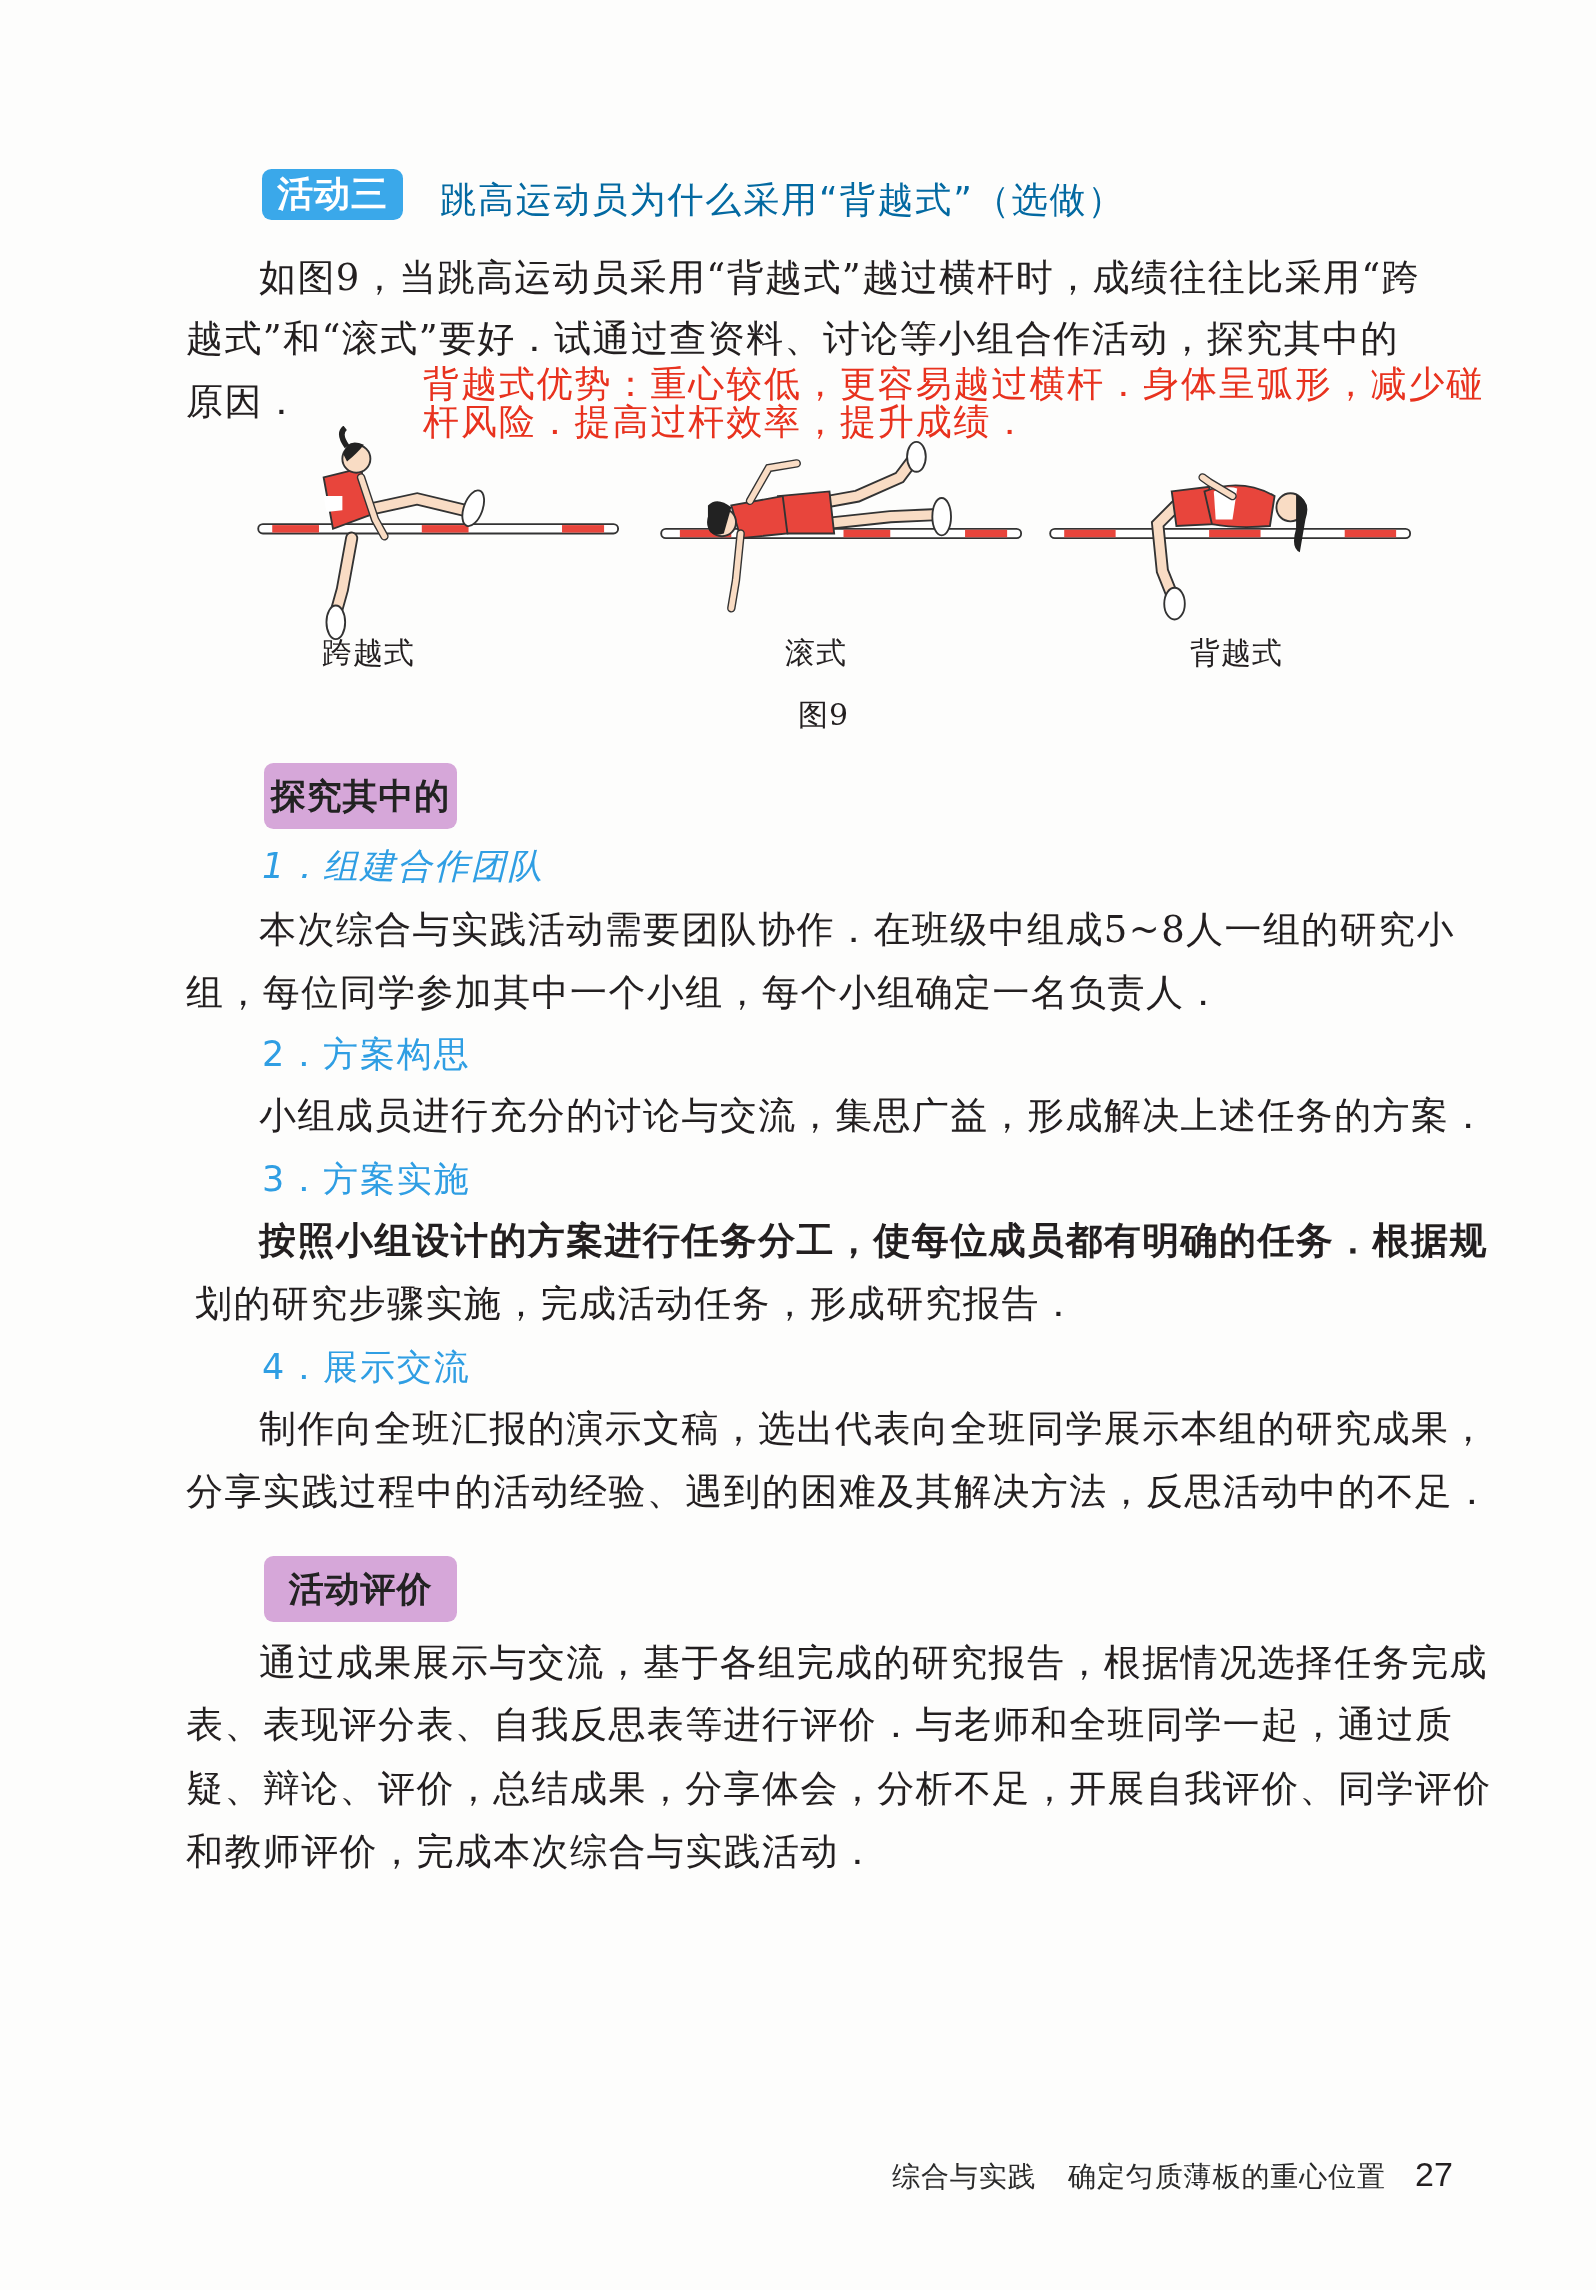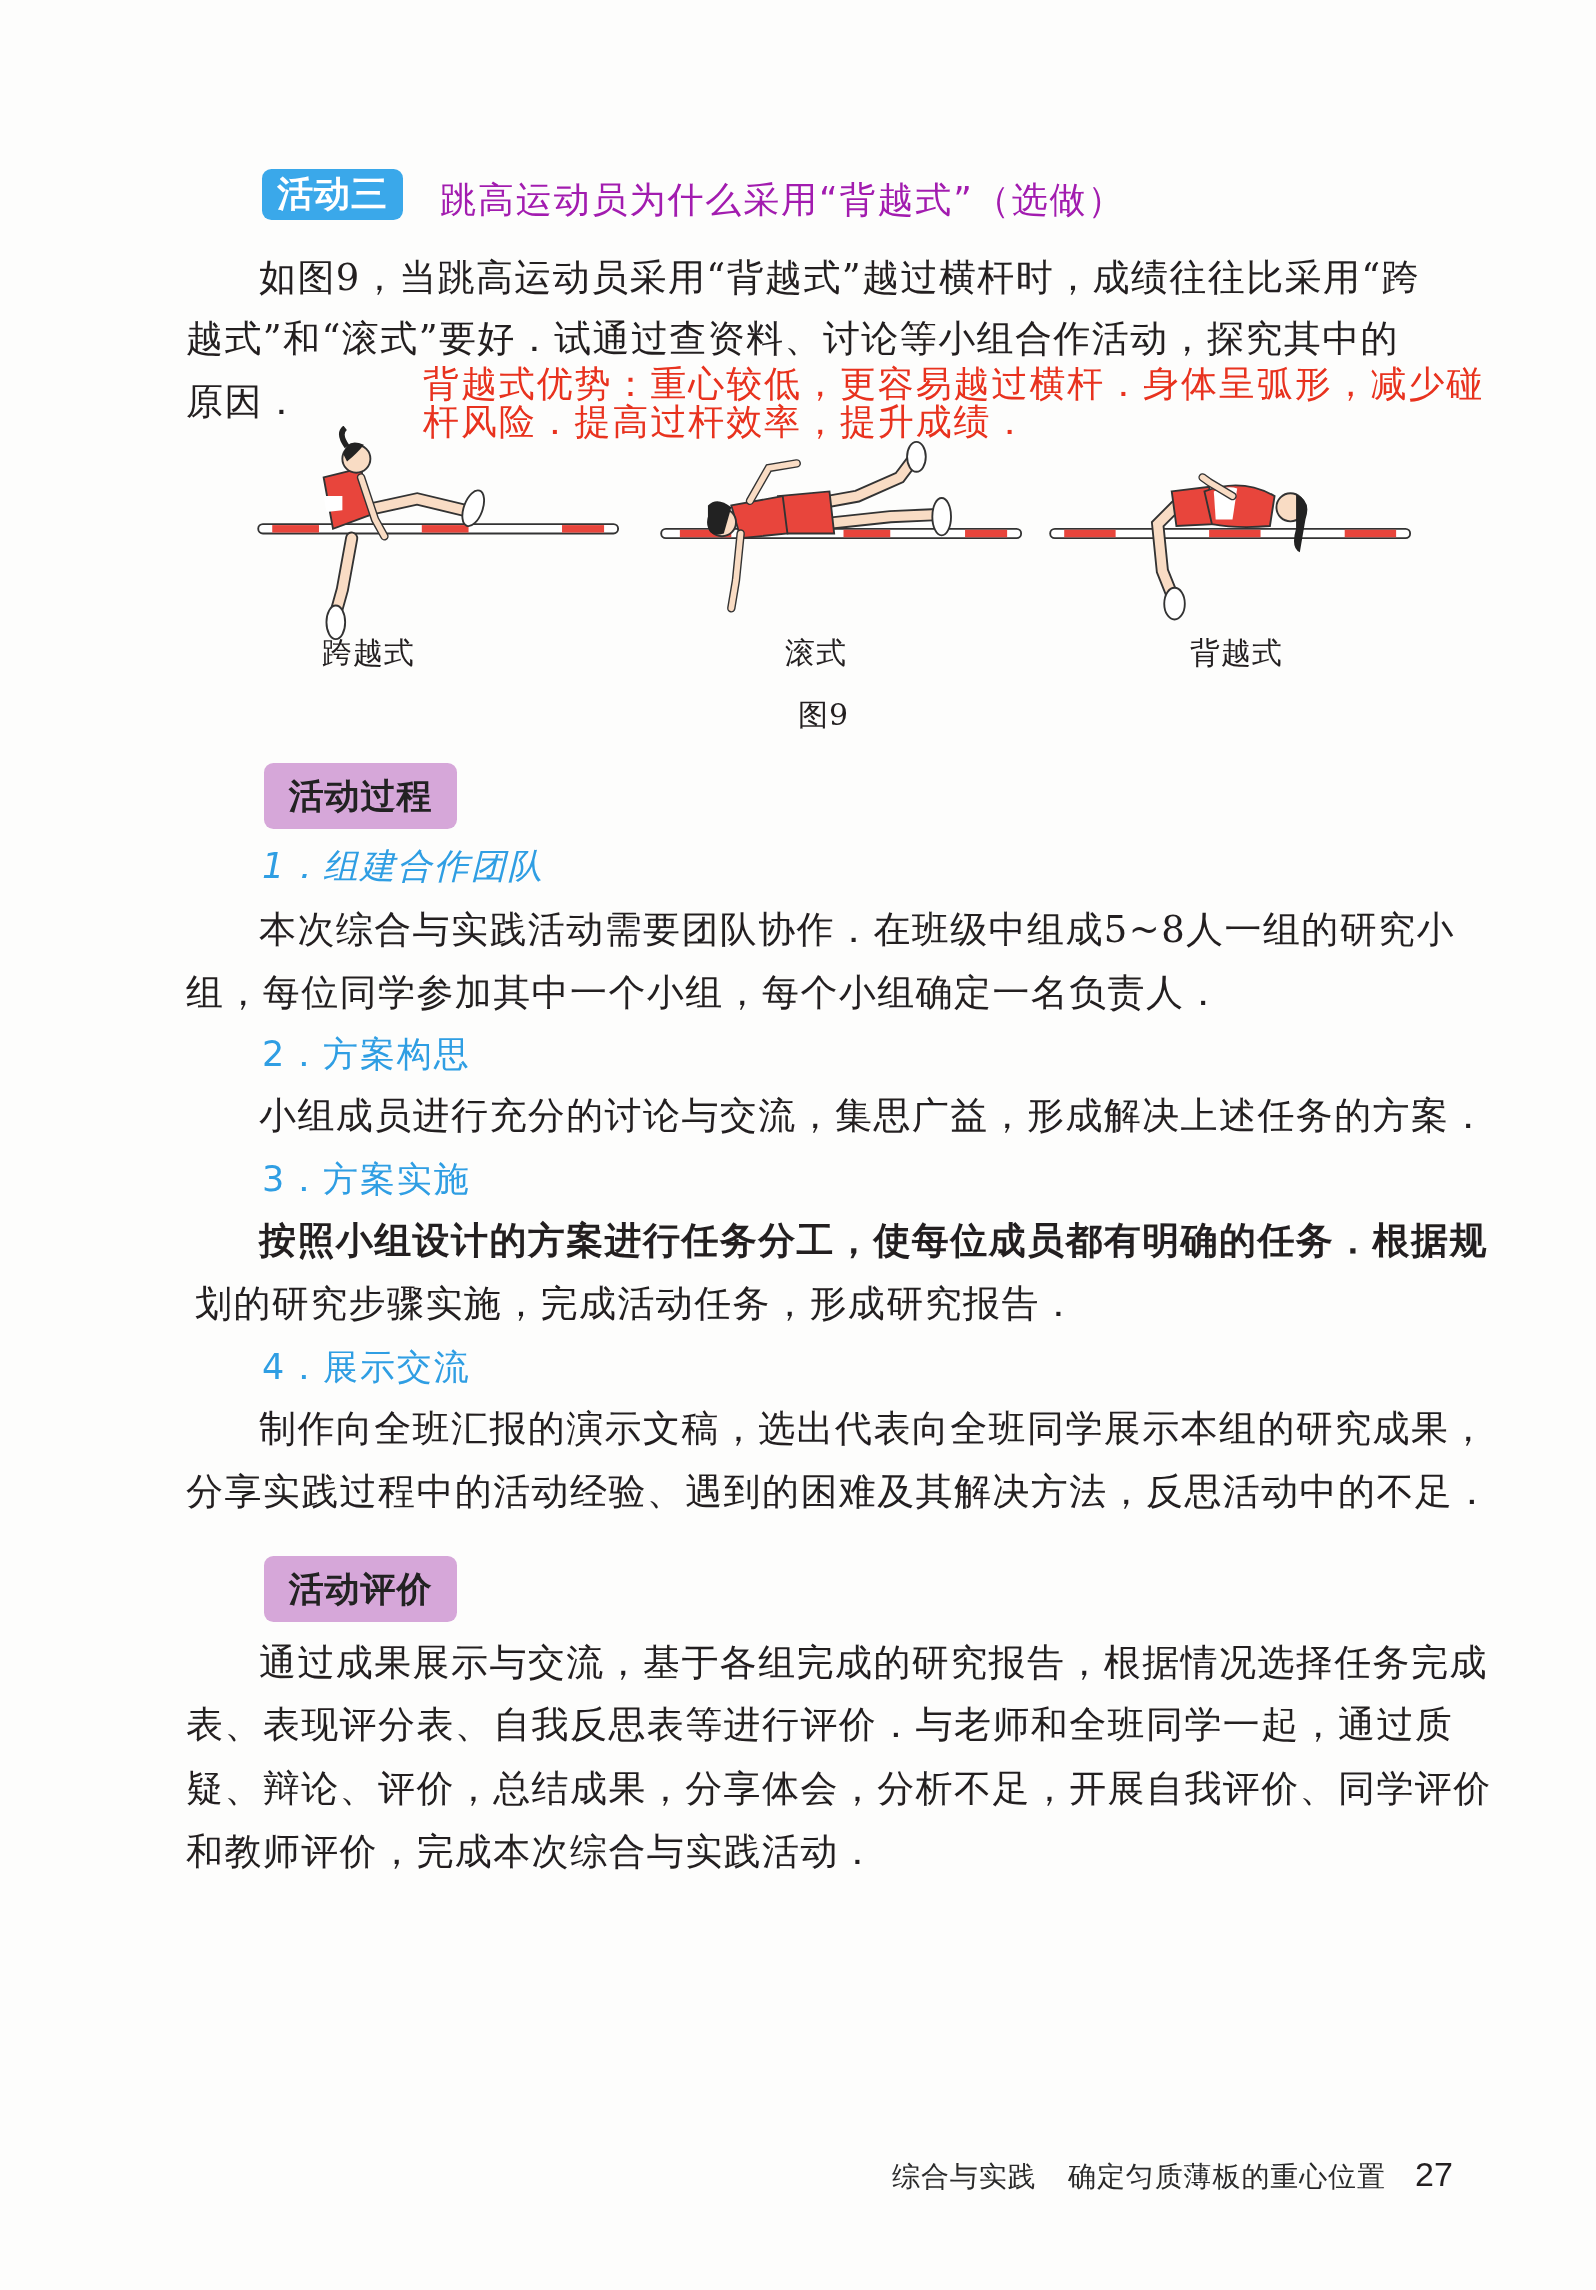--- a/index.html
+++ b/index.html
@@ -10,7 +10,7 @@
   .badge-blue { position:absolute; left:262px; top:169px; width:141px; height:51px;
     background:#3aa8ea; border-radius:9.4px; color:#fff; font-family:"DejaVu Sans","Liberation Sans",sans-serif;
     font-size:36px; font-weight:bold; display:flex; align-items:center; justify-content:center; letter-spacing:0.9px; }
-  .title-blue { color:#a21caf; font-family:"DejaVu Sans","Liberation Sans",sans-serif; font-size:36px; letter-spacing:1.9px; }
+  .title-blue { color:#0369a1; font-family:"DejaVu Sans","Liberation Sans",sans-serif; font-size:36px; letter-spacing:1.9px; }
   .badge-purple { position:absolute; width:193px; height:66px; background:#d6a7d9; border-radius:9.4px;
     color:#222; font-family:"DejaVu Sans","Liberation Sans",sans-serif; font-size:35px; font-weight:bold;
     display:flex; align-items:center; justify-content:center; letter-spacing:0.9px; }

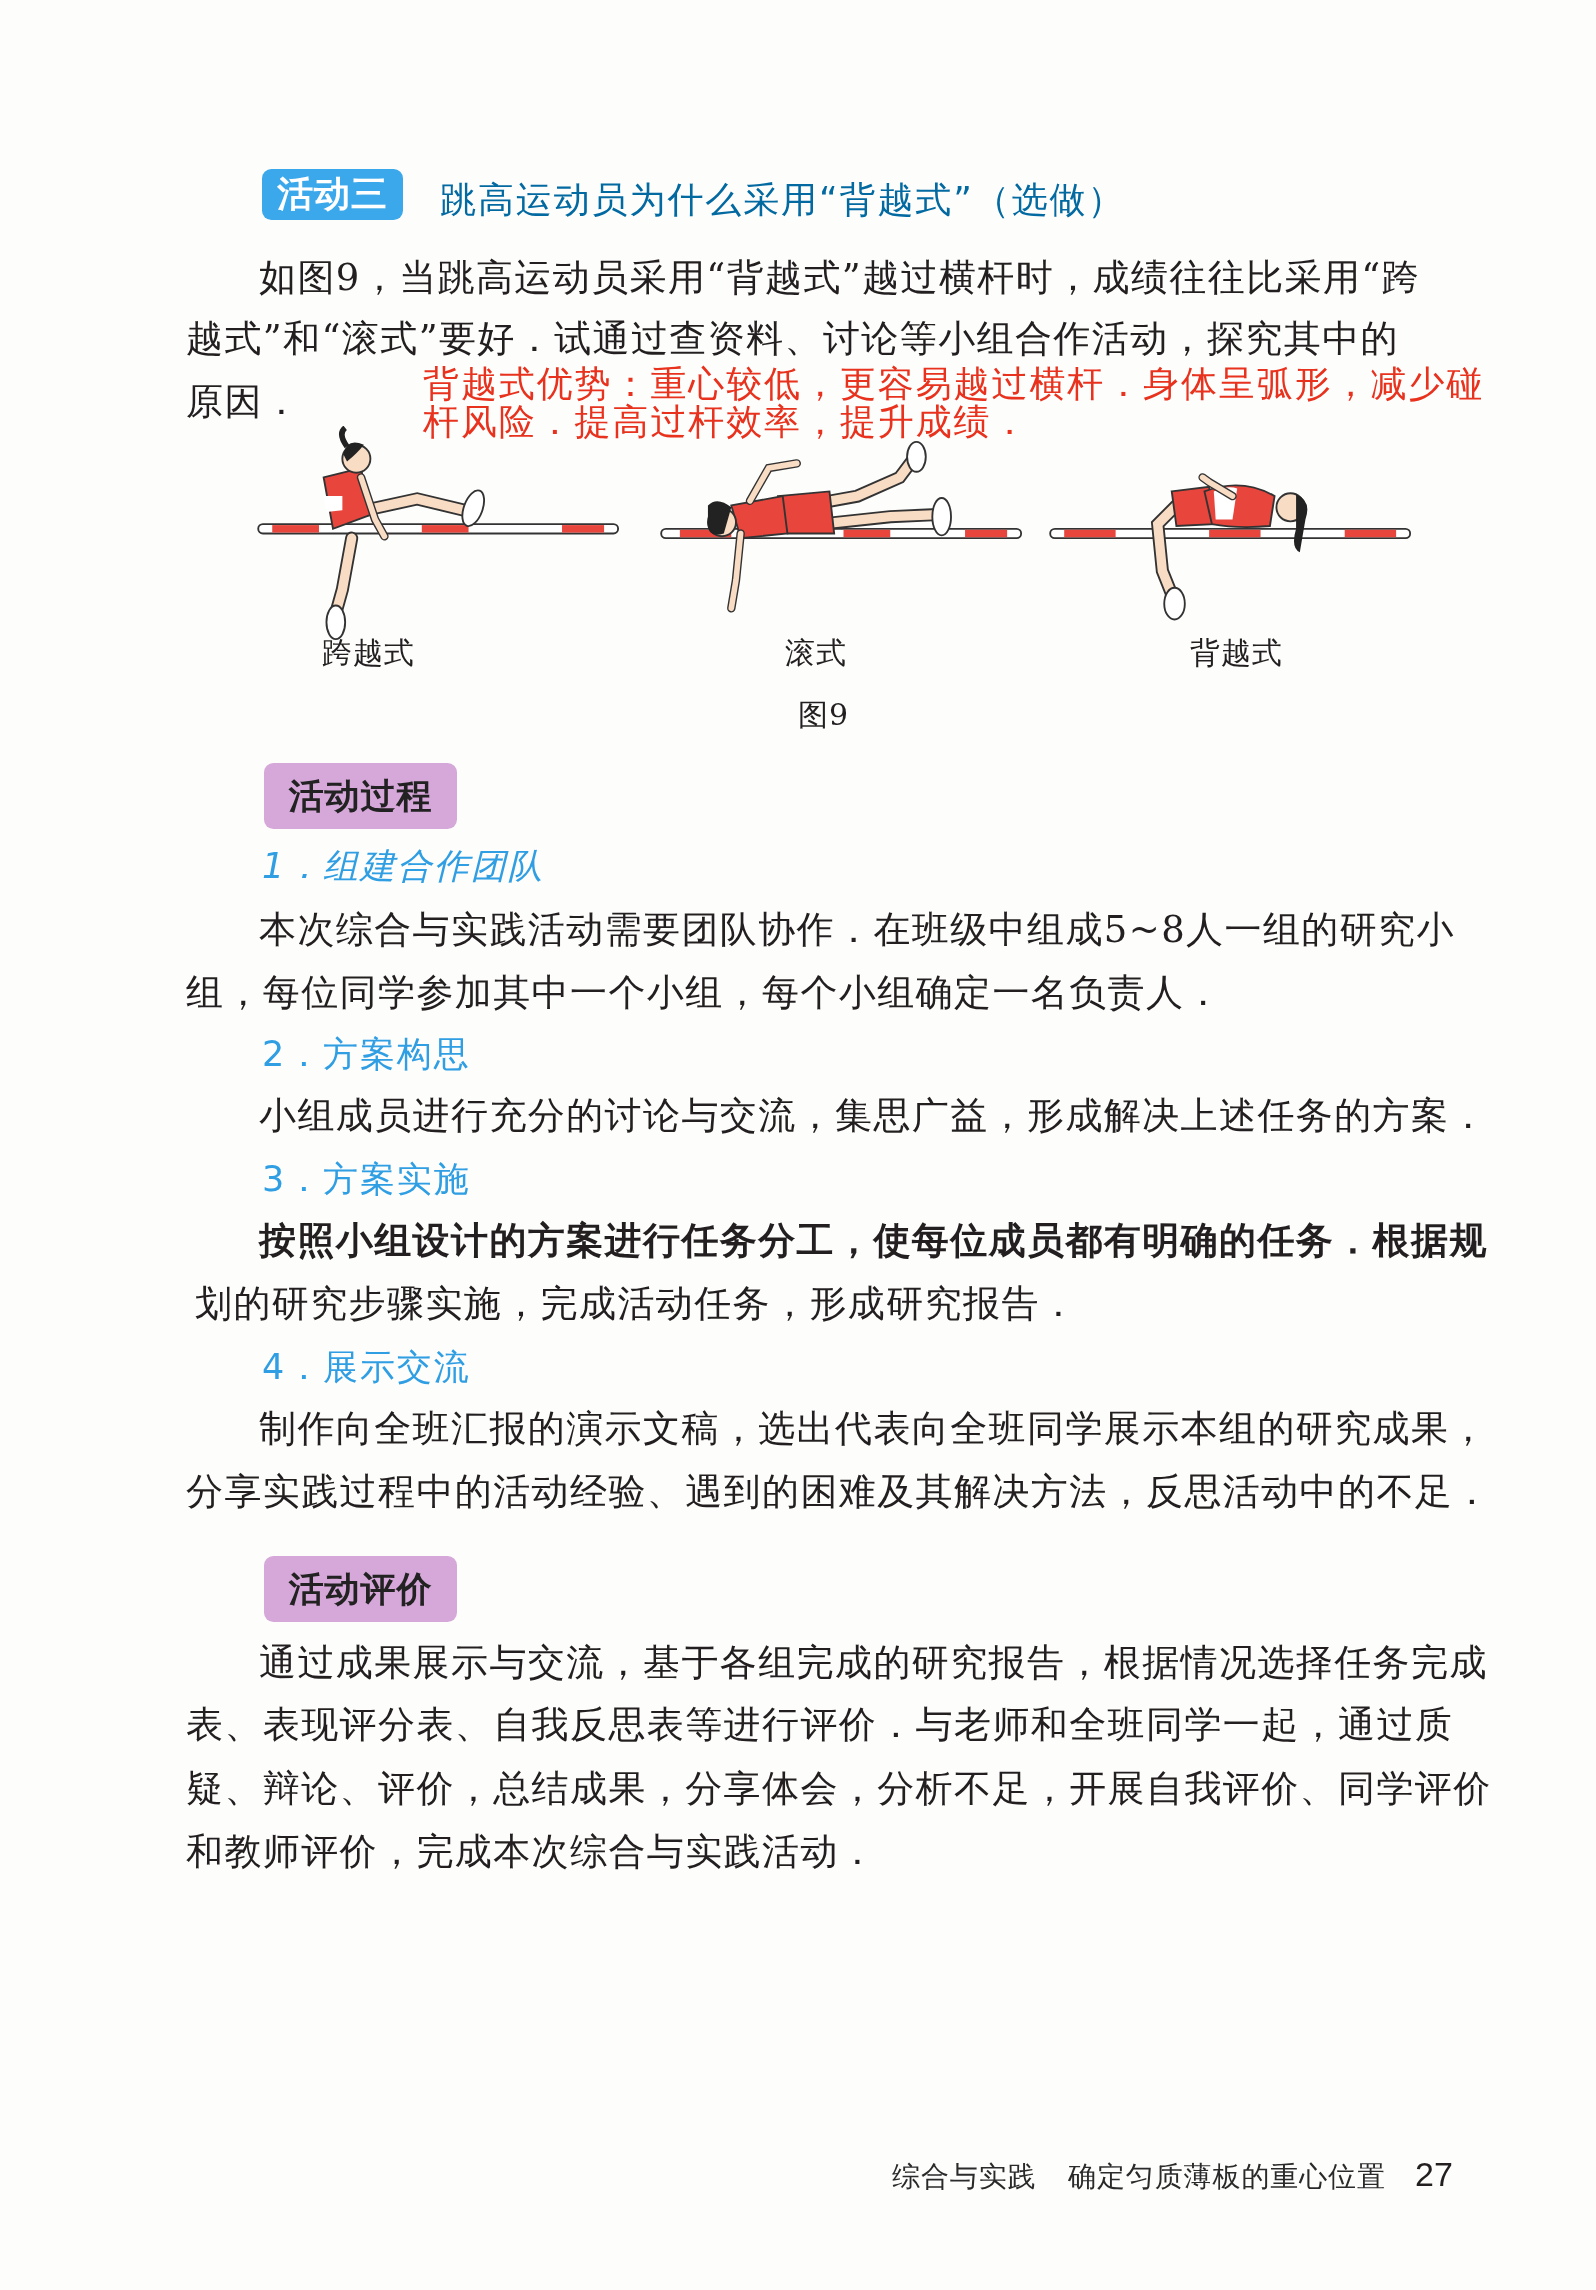--- a/index.html
+++ b/index.html
@@ -114,7 +114,7 @@
 <div class="abs fig-label" style="left:1190px; top:633px;">背越式</div>
 <div class="abs fig-label" style="left:798px; top:695px;">图9</div>
 
-<div class="badge-purple" style="left:264px; top:763px;">活动过程</div>
+<div class="badge-purple" style="left:264px; top:763px;">探究其中的</div>
 
 <div class="abs step-head" style="left:262px; top:843px;font-style:italic;">1．组建合作团队</div>
 <div class="abs body-line" style="left:259px; top:907px;">本次综合与实践活动需要团队协作．在班级中组成5~8人一组的研究小</div>

